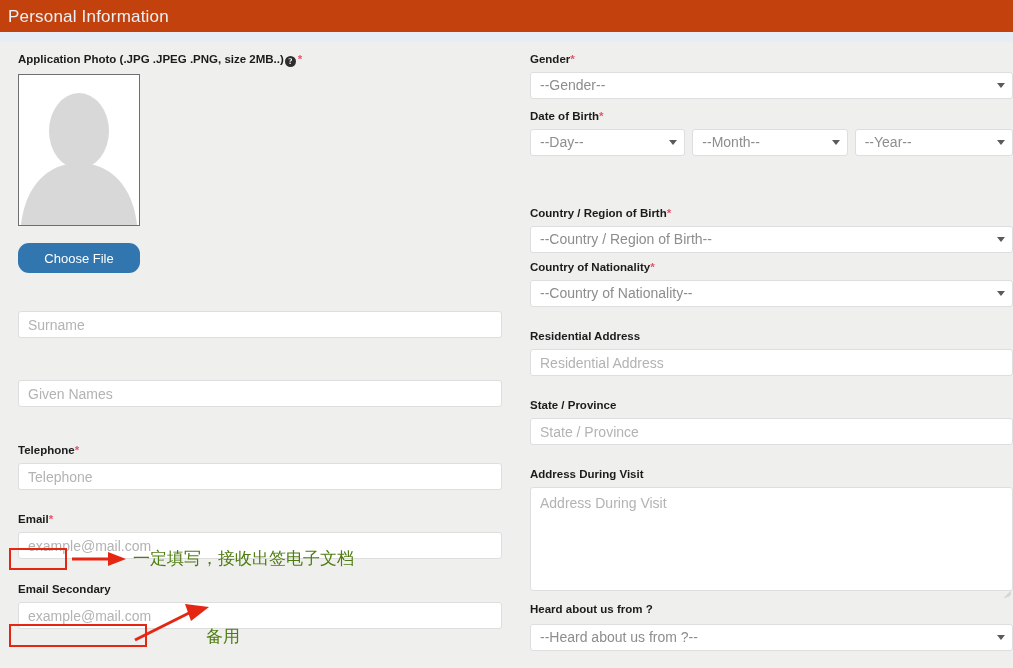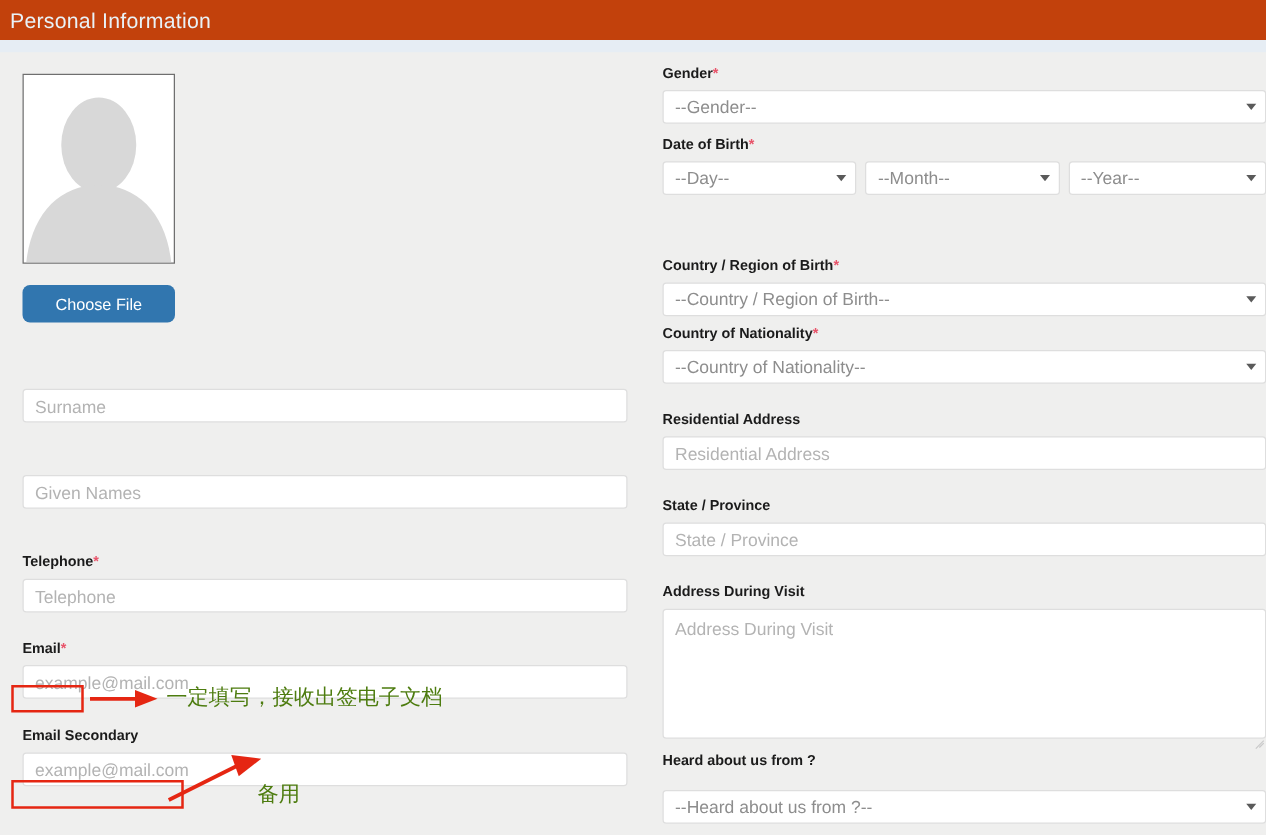--- a/index.html
+++ b/index.html
@@ -209,6 +209,9 @@
   <div class="col col-left">
 
     <div class="field" style="position:absolute;top:10px;left:0;">
+      <span class="flabel">
+        <span>Application Photo (.JPG .JPEG .PNG, size 2MB..)</span><span class="help-icon">?</span><span class="req">*</span>
+      </span>
       <div class="photo-box" style="margin-top:7px;">
         <svg width="120" height="150" viewBox="0 0 120 150">
           <ellipse cx="60" cy="56" rx="30" ry="38" fill="#d8d8d8"></ellipse>

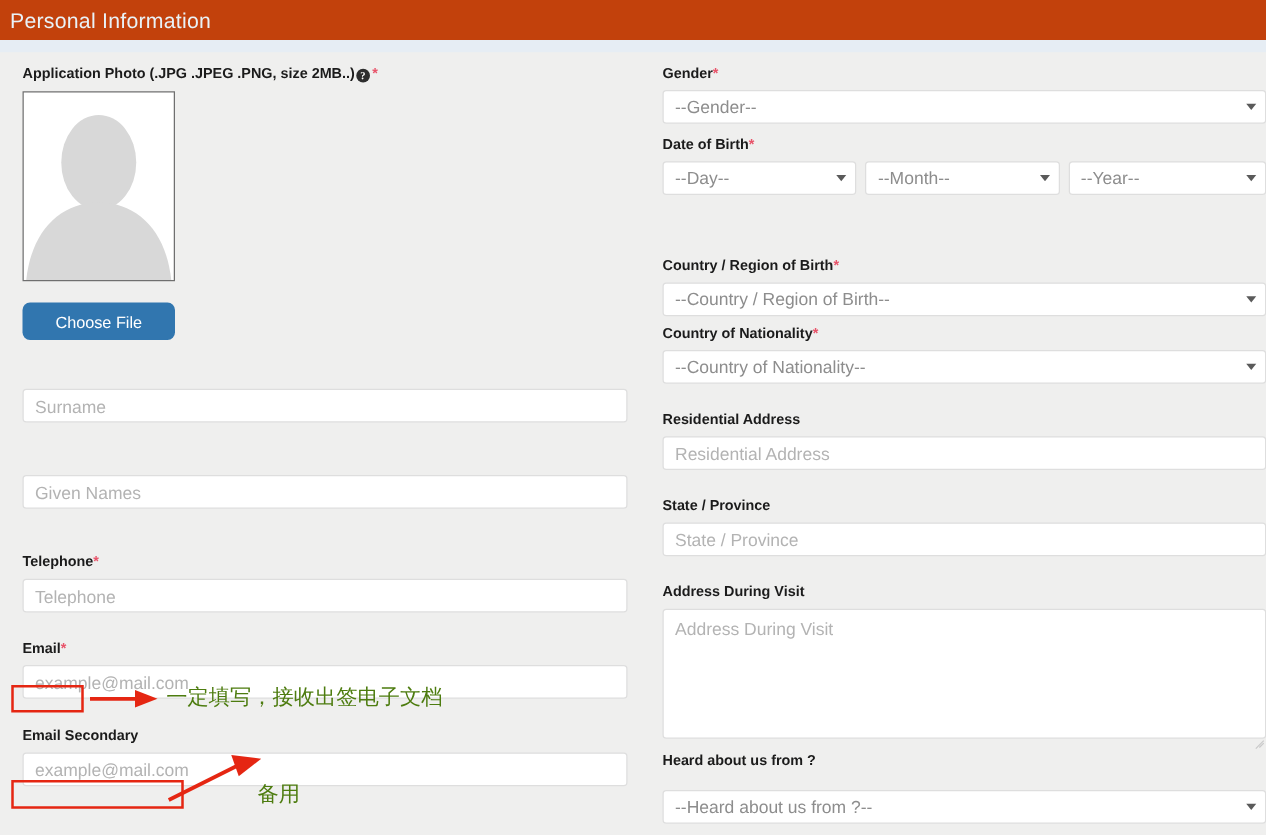--- a/index.html
+++ b/index.html
@@ -172,7 +172,7 @@
     height: 30px;
     background: #3176af;
     border: none;
-    border-radius: 6px;
+    border-radius: 11px;
     color: #fff;
     font-size: 13px;
     font-family: "Liberation Sans", sans-serif;

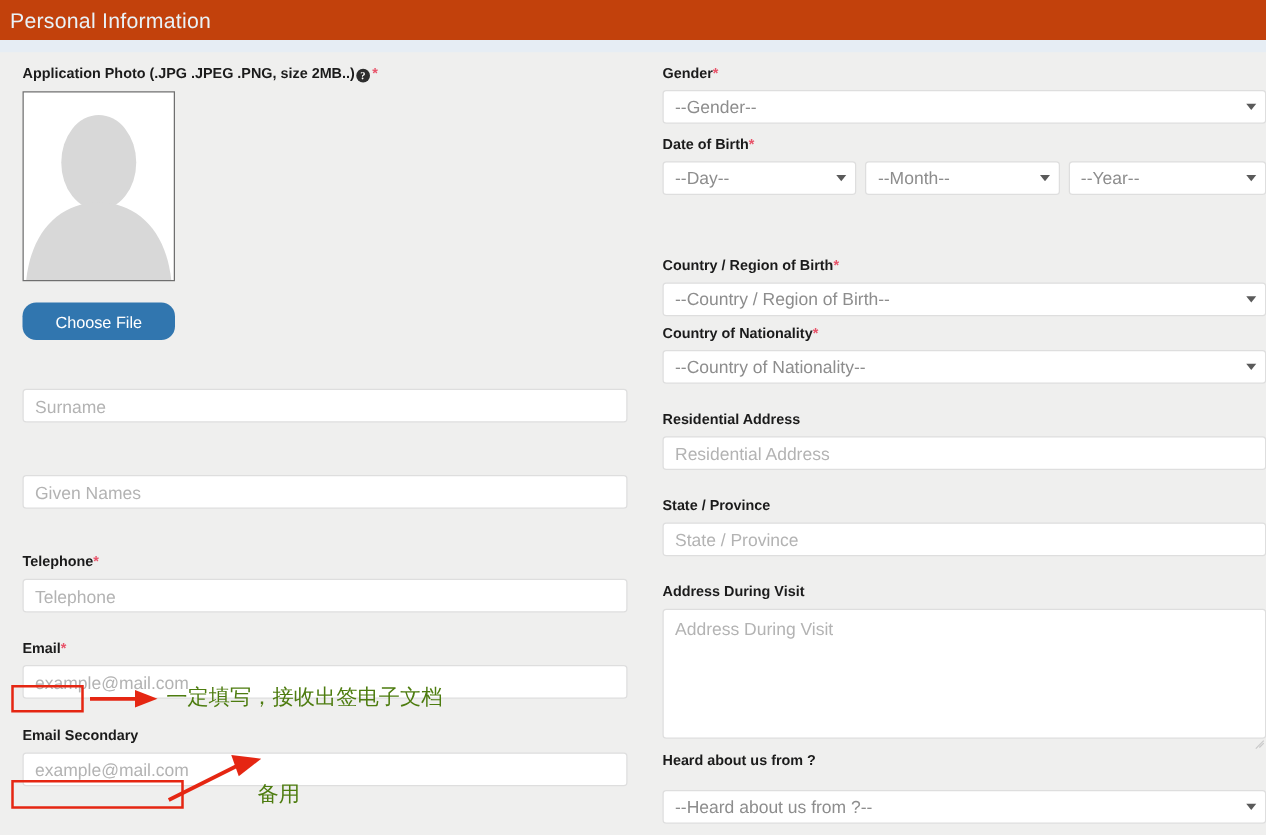--- a/index.html
+++ b/index.html
@@ -318,7 +318,7 @@
 
     <div class="field" style="position:absolute;top:560px;left:0;width:483px;">
       <span class="flabel"><span>Heard about us from ?</span><span class="req"></span></span>
-      <div class="sel-wrap" style="margin-top:16px;">
+      <div class="sel-wrap" style="margin-top:8px;">
         <select class="sel"></select>
         <span class="sel-text">--Heard about us from ?--</span>
         <span class="sel-arrow"></span>

